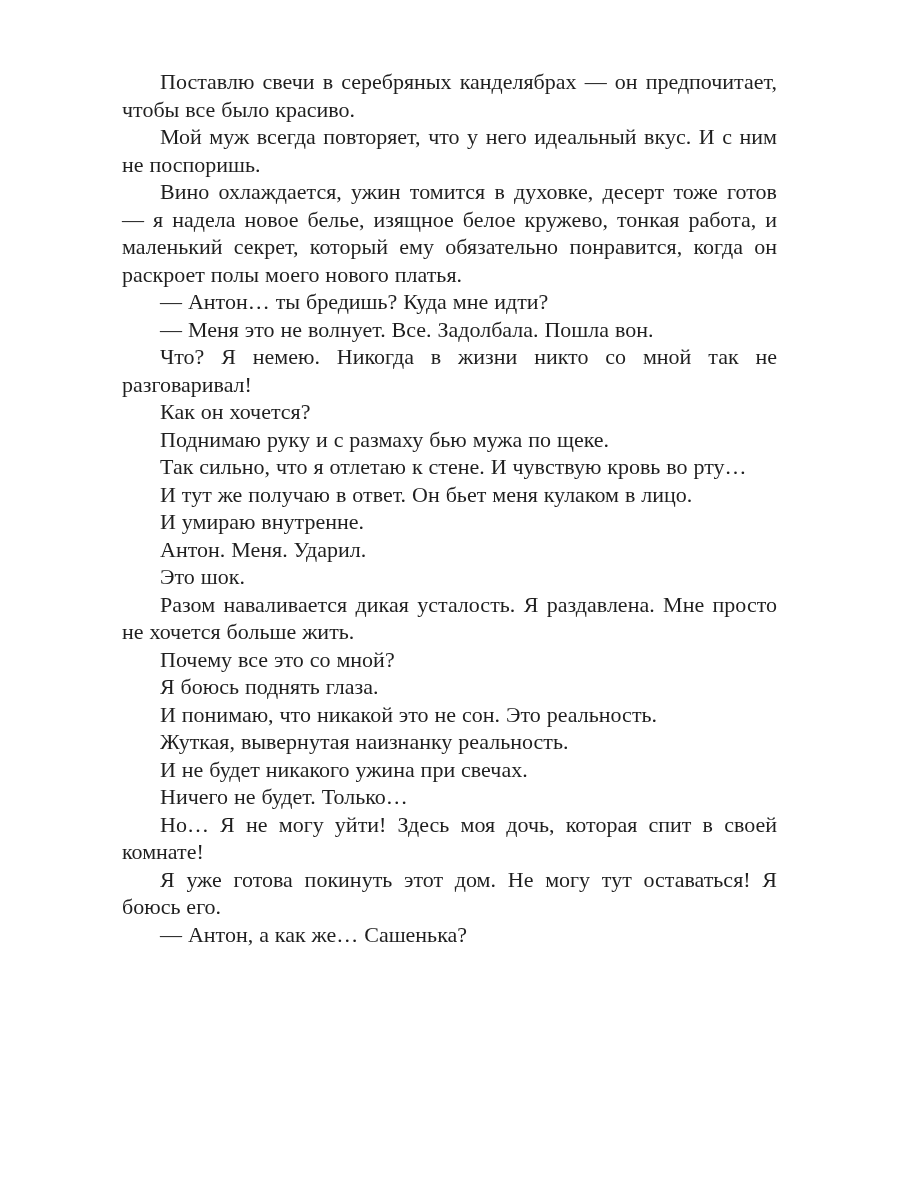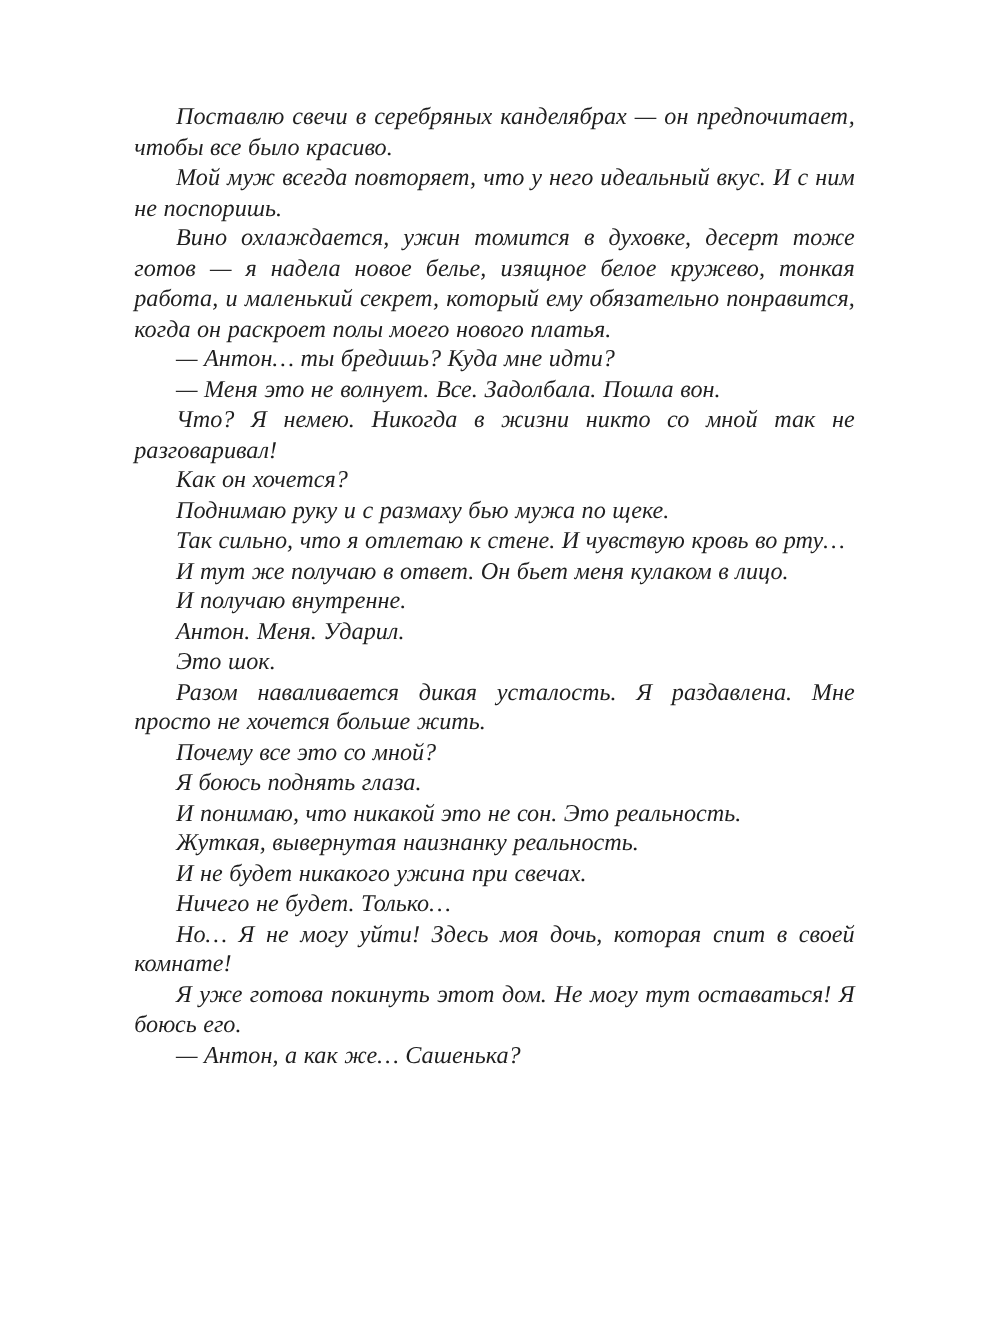--- a/index.html
+++ b/index.html
@@ -16,9 +16,8 @@
   .book-page {
     position: absolute;
     left: 122px;
-    top: 92px;
+    top: 68px;
     width: 655px;
-    font-style: italic;
   }
   .book-page p {
     margin: 0;

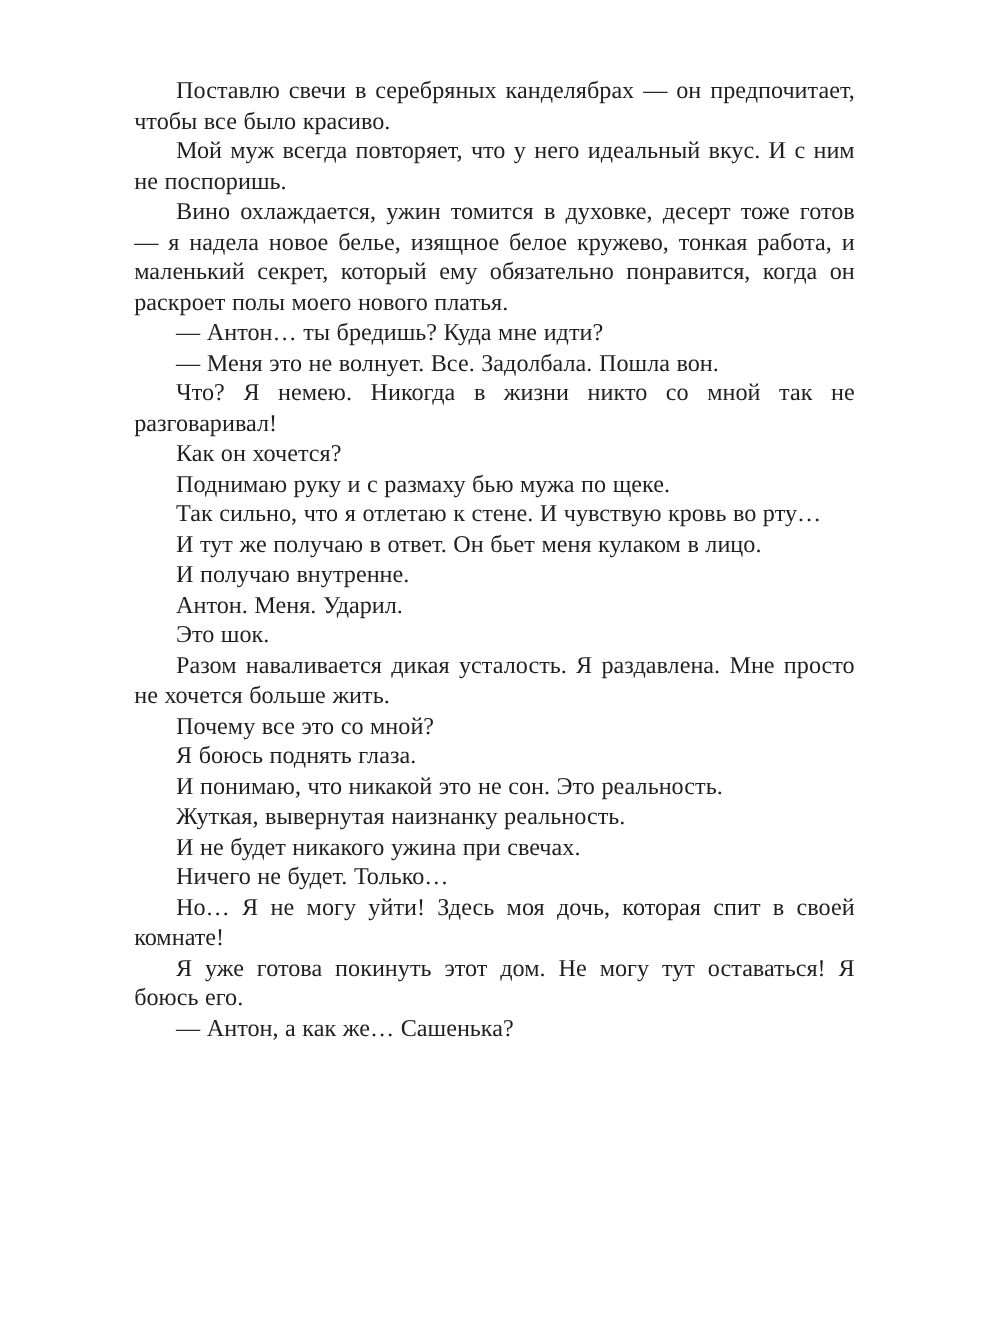--- a/index.html
+++ b/index.html
@@ -47,7 +47,7 @@
   <p>Поднимаю руку и с размаху бью мужа по щеке.</p>
   <p>Так сильно, что я отлетаю к стене. И чувствую кровь во рту…</p>
   <p>И тут же получаю в ответ. Он бьет меня кулаком в лицо.</p>
-  <p>И получаю внутренне.</p>
+  <p>И умираю внутренне.</p>
   <p>Антон. Меня. Ударил.</p>
   <p>Это шок.</p>
   <p>Разом наваливается дикая усталость. Я раздавлена. Мне просто не хочется больше жить.</p>

